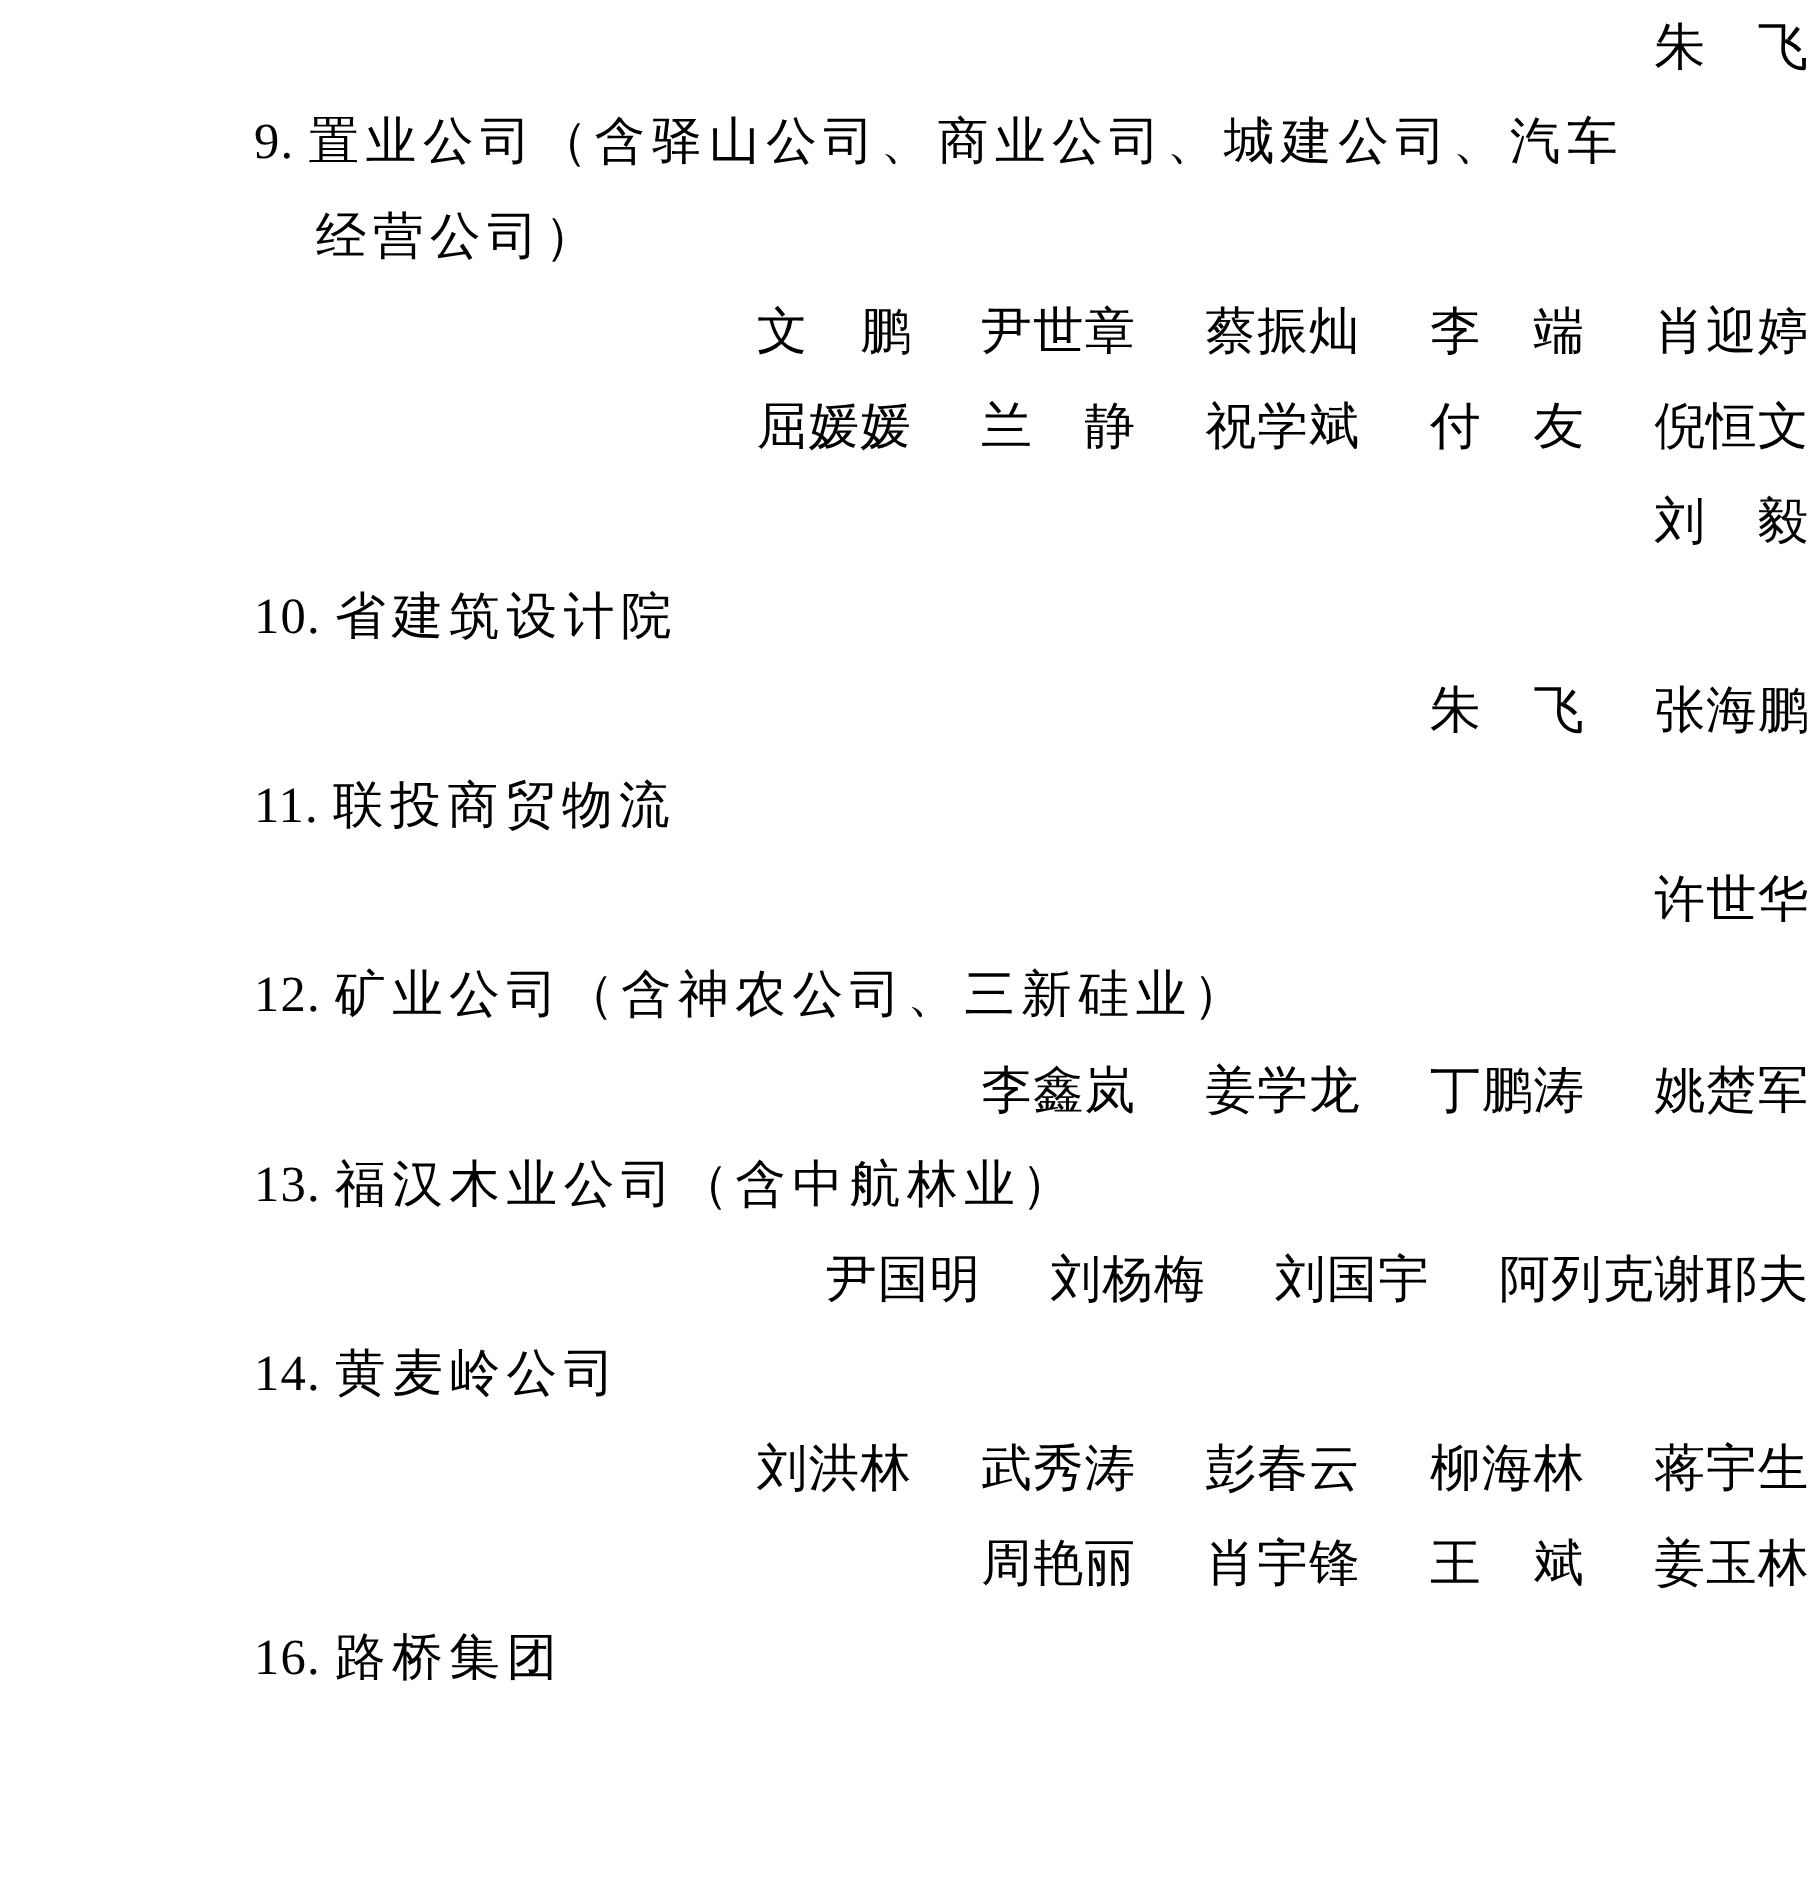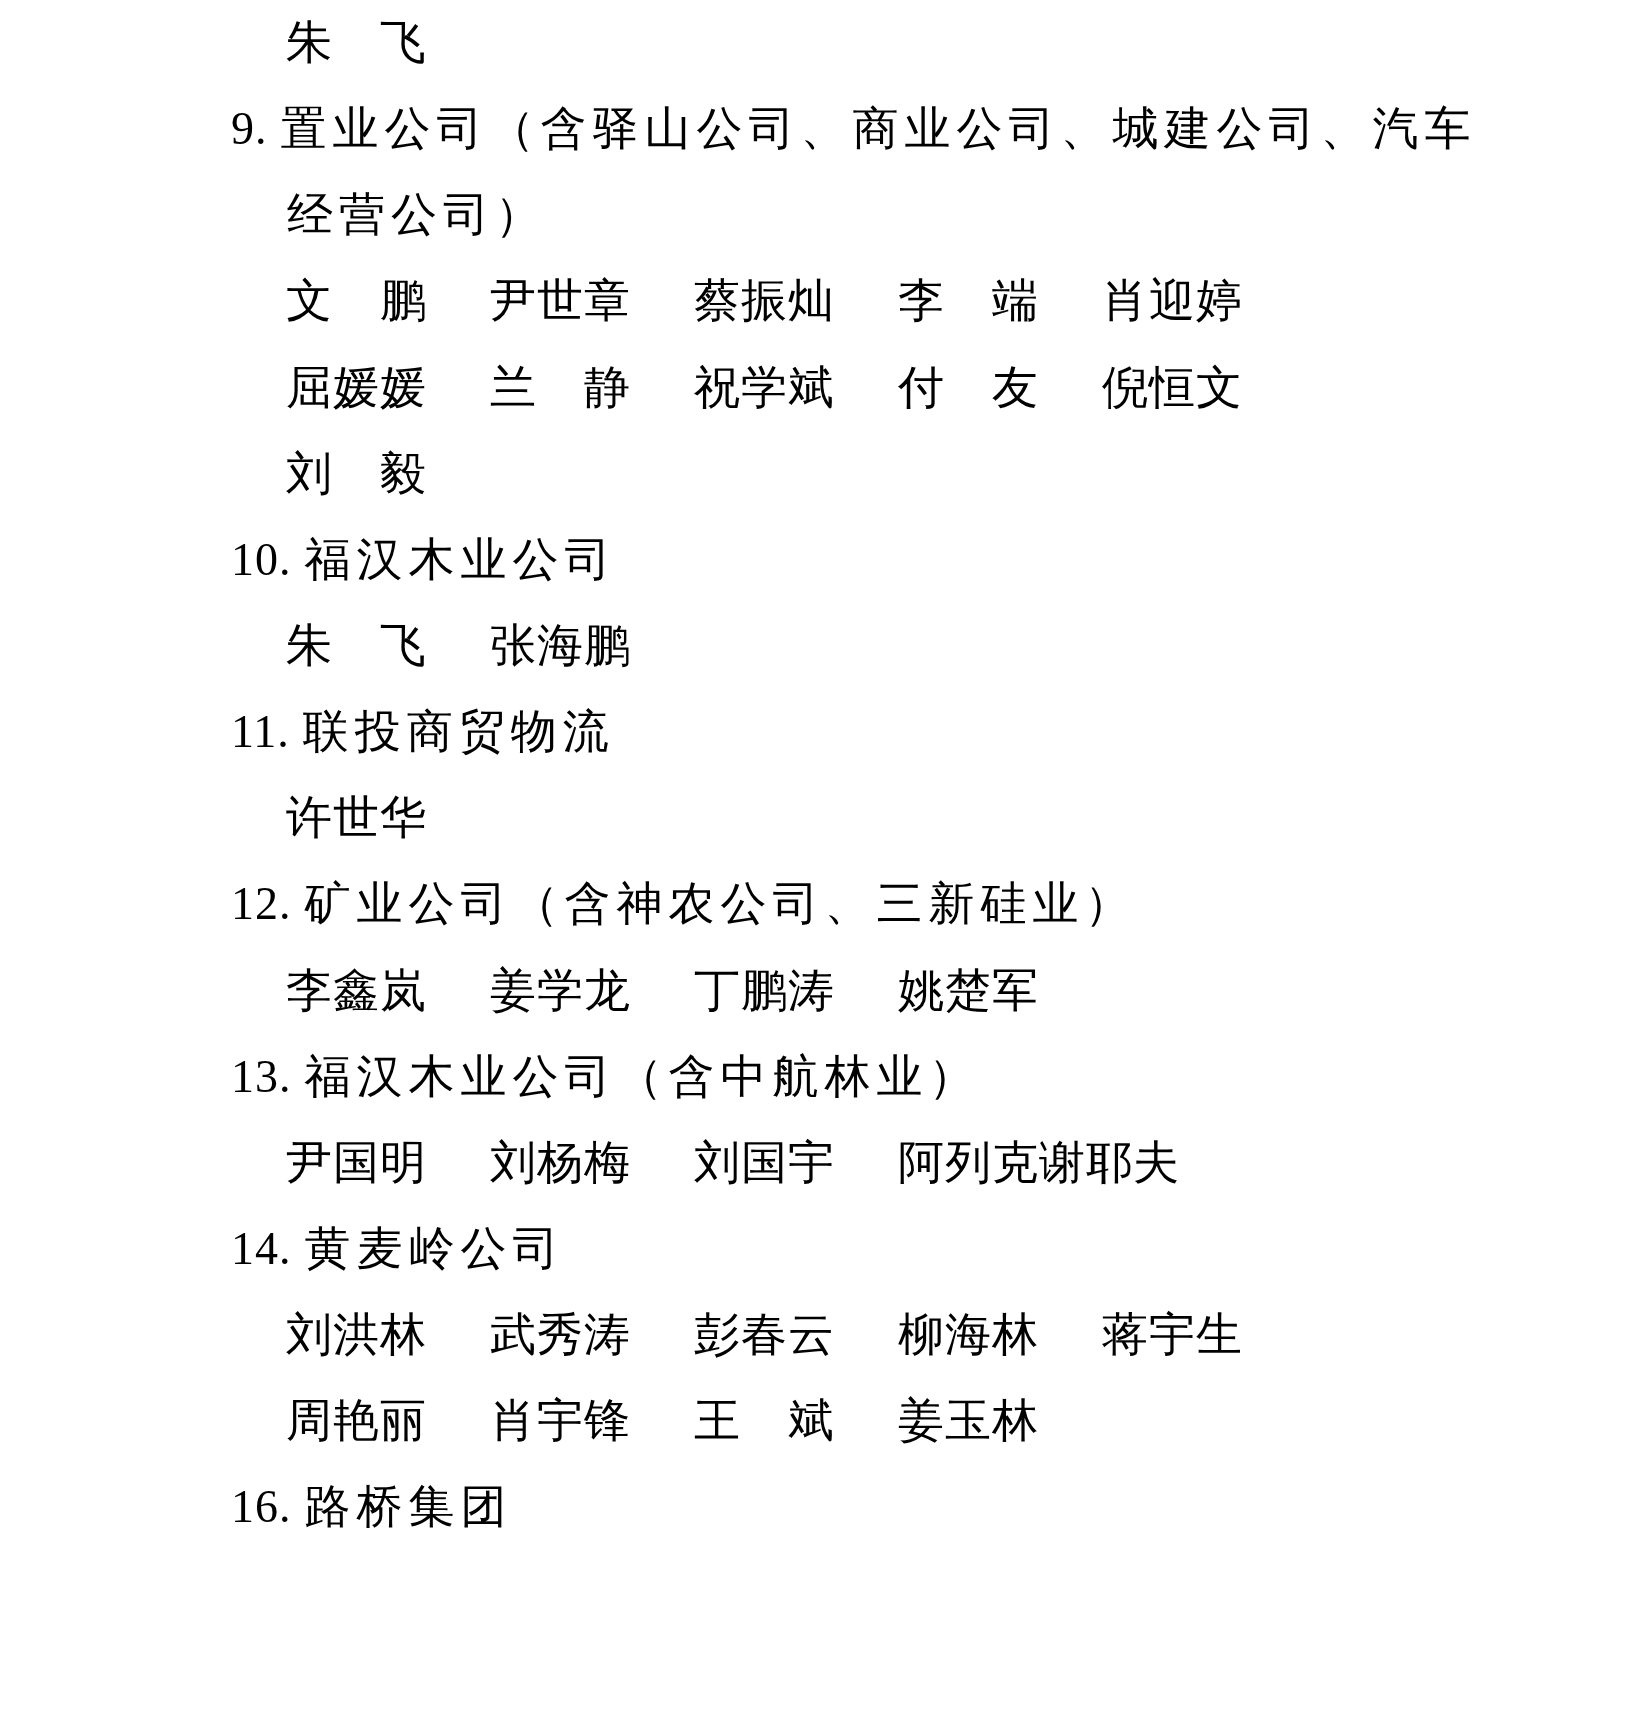--- a/index.html
+++ b/index.html
@@ -53,6 +53,7 @@
   .line.names {
     padding-left: 286px;
     letter-spacing: 1px;
+    justify-content: flex-end;
   }
   .line.names .name + .name {
     margin-left: 63px;

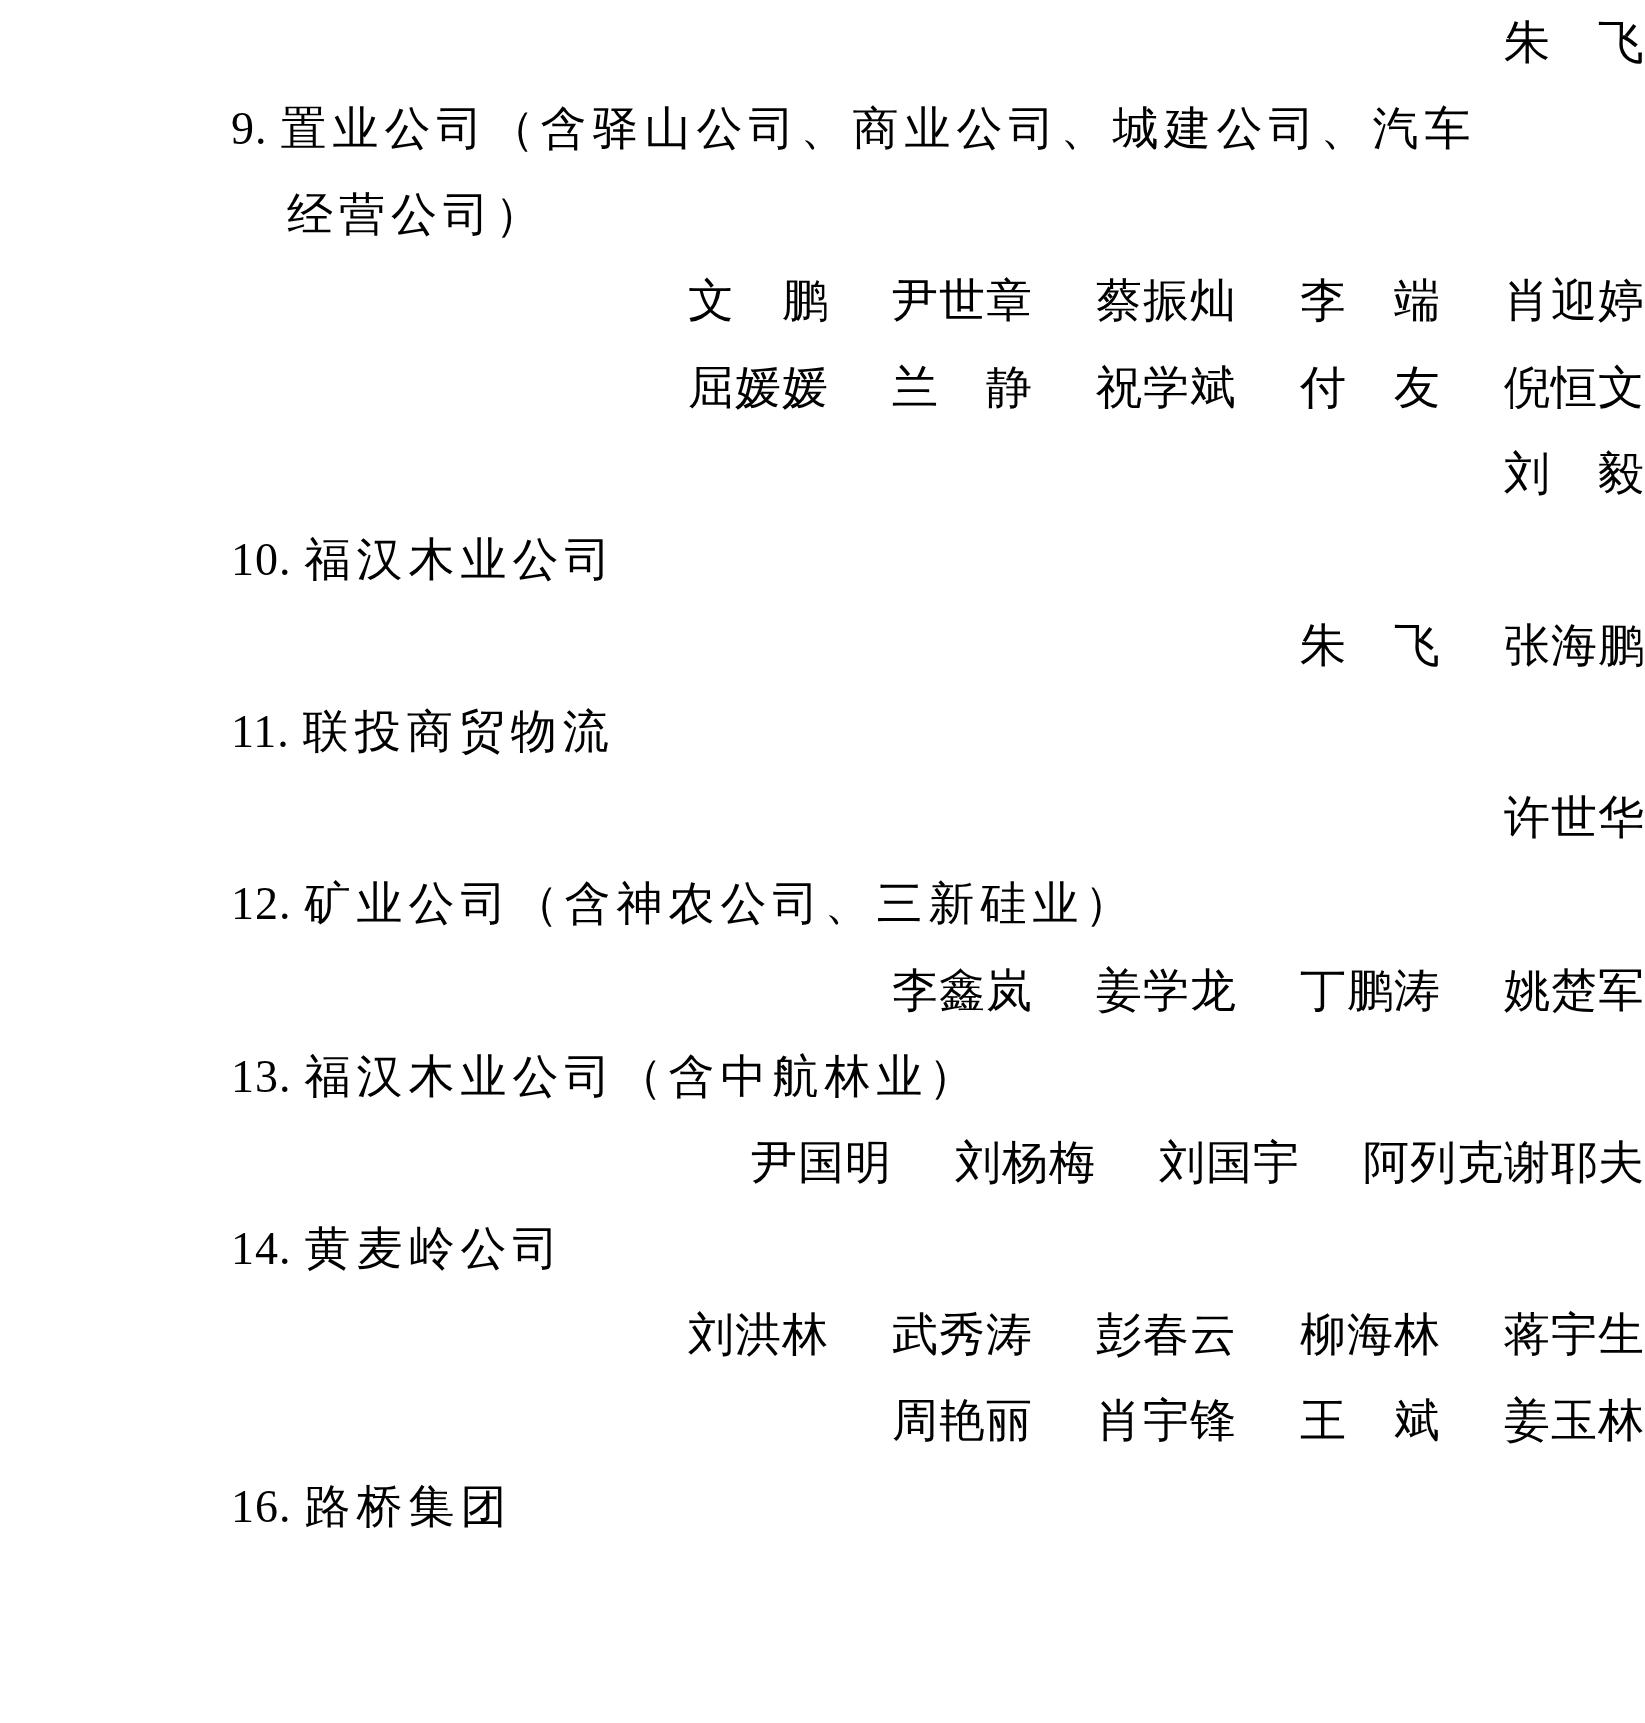--- a/index.html
+++ b/index.html
@@ -70,7 +70,7 @@
       <div class="line names"><span class="name">文　鹏</span><span class="name">尹世章</span><span class="name">蔡振灿</span><span class="name">李　端</span><span class="name">肖迎婷</span></div>
       <div class="line names"><span class="name">屈媛媛</span><span class="name">兰　静</span><span class="name">祝学斌</span><span class="name">付　友</span><span class="name">倪恒文</span></div>
       <div class="line names"><span class="name">刘　毅</span></div>
-      <div class="line item"><span class="num">10.</span><span class="txt">福汉木业公司</span></div>
+      <div class="line item"><span class="num">10.</span><span class="txt">省建筑设计院</span></div>
       <div class="line names"><span class="name">朱　飞</span><span class="name">张海鹏</span></div>
       <div class="line item"><span class="num">11.</span><span class="txt">联投商贸物流</span></div>
       <div class="line names"><span class="name">许世华</span></div>

